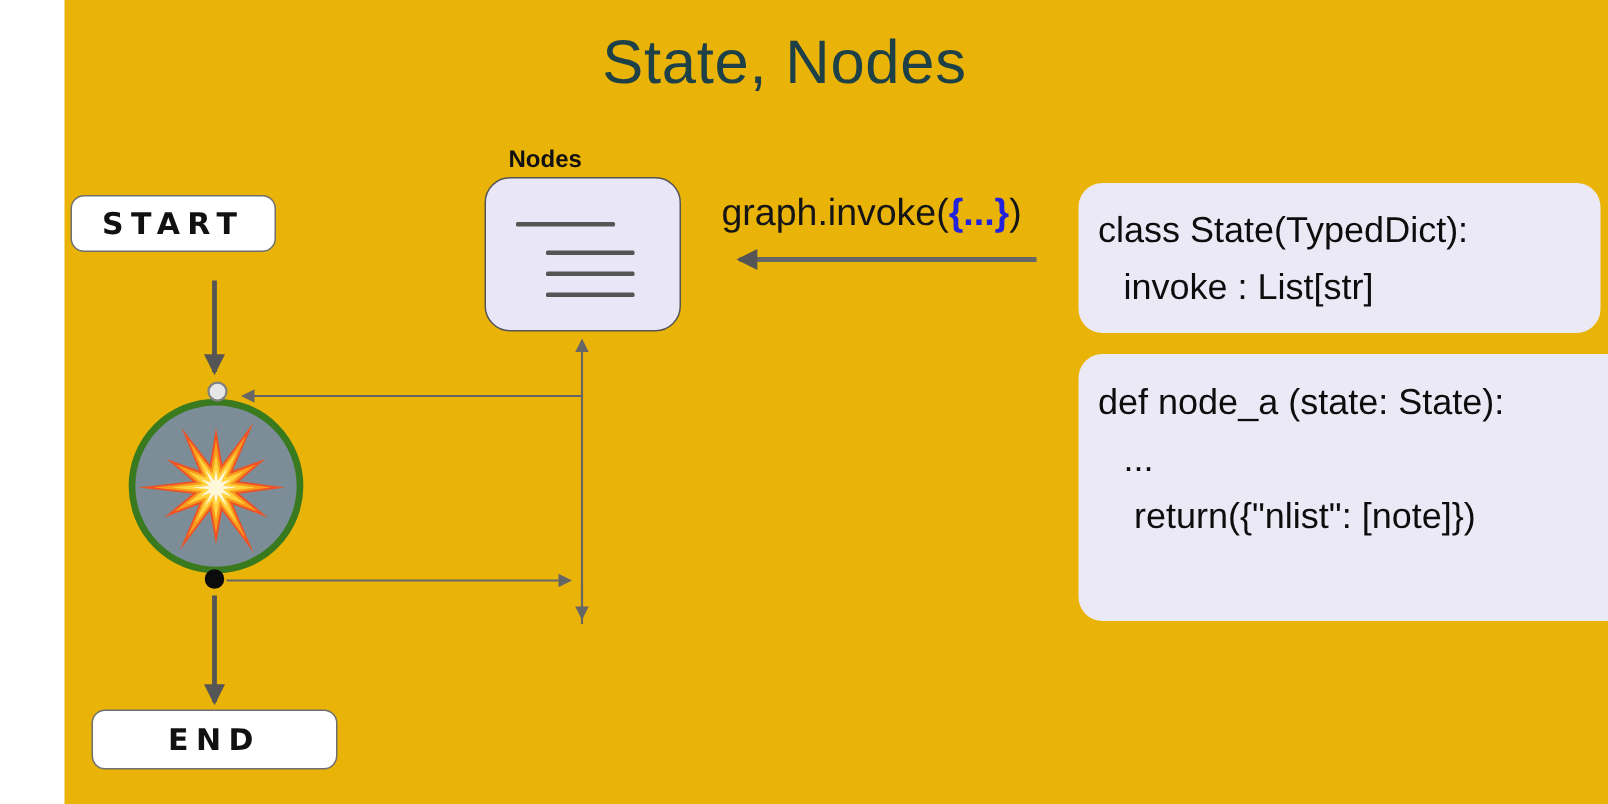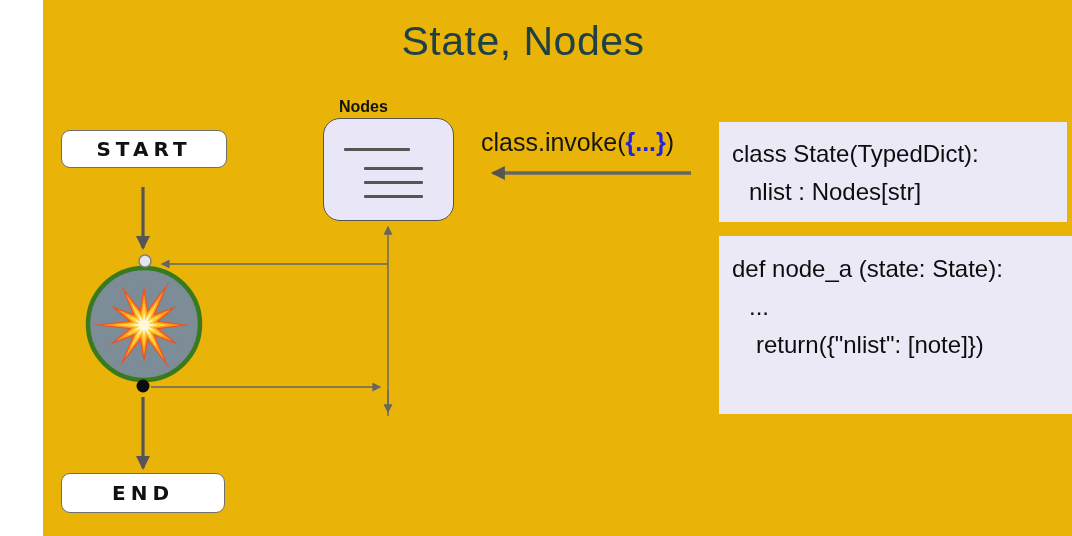--- a/index.html
+++ b/index.html
@@ -30,7 +30,7 @@
     font-weight:600;font-size:20px;color:#111;
     letter-spacing:5px;
   }
-  .start-box{left:18px;top:130px;width:166px;height:38px;}
+  .start-box{left:4px;top:130px;width:137px;height:38px;}
   .end-box{left:18px;top:473px;width:164px;height:40px;}
   .state-label{
     position:absolute;left:296px;top:98px;

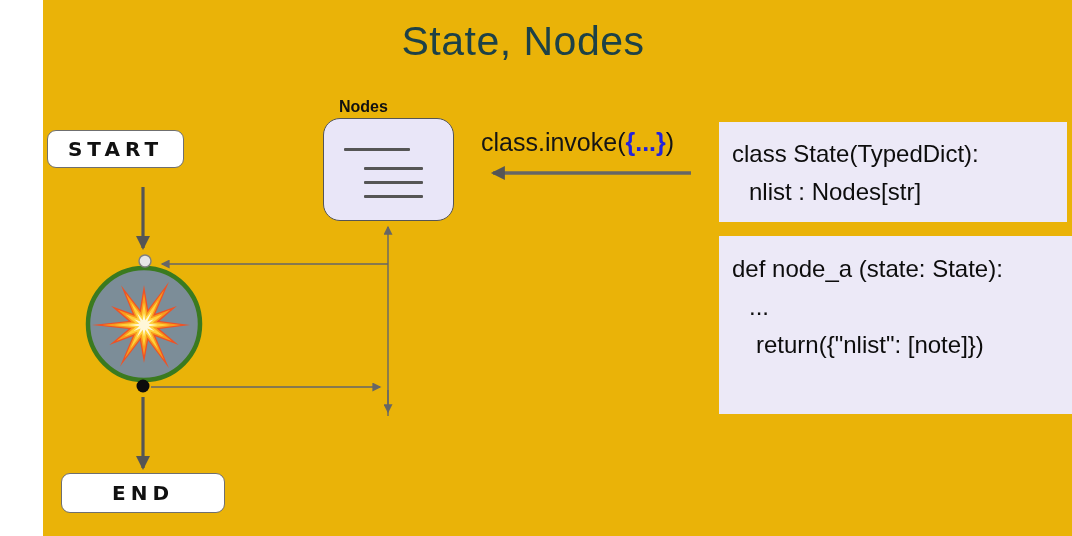--- a/index.html
+++ b/index.html
@@ -125,7 +125,7 @@
   </div>
 
   <div class="invoke-label">
-    <span>class.invoke(</span><span class="braces">{...}</span><span>)</span>
+    <span>graph.invoke(</span><span class="braces">{...}</span><span>)</span>
   </div>
 
   <div class="code-block code-1">

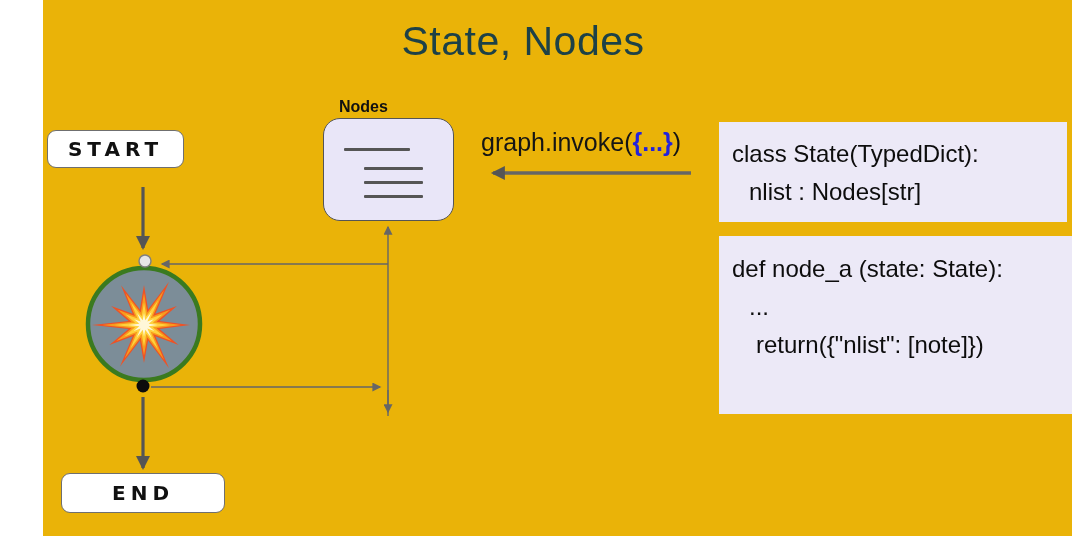--- a/index.html
+++ b/index.html
@@ -57,6 +57,7 @@
     box-sizing:border-box;
     font-size:24px;color:#0d0d0d;
     line-height:38px;
+    border-radius:16px;
   }
   .code-1{left:676px;top:122px;width:348px;height:100px;padding:13px 0 0 13px;}
   .code-2{left:676px;top:236px;width:369px;height:178px;padding:14px 0 0 13px;}

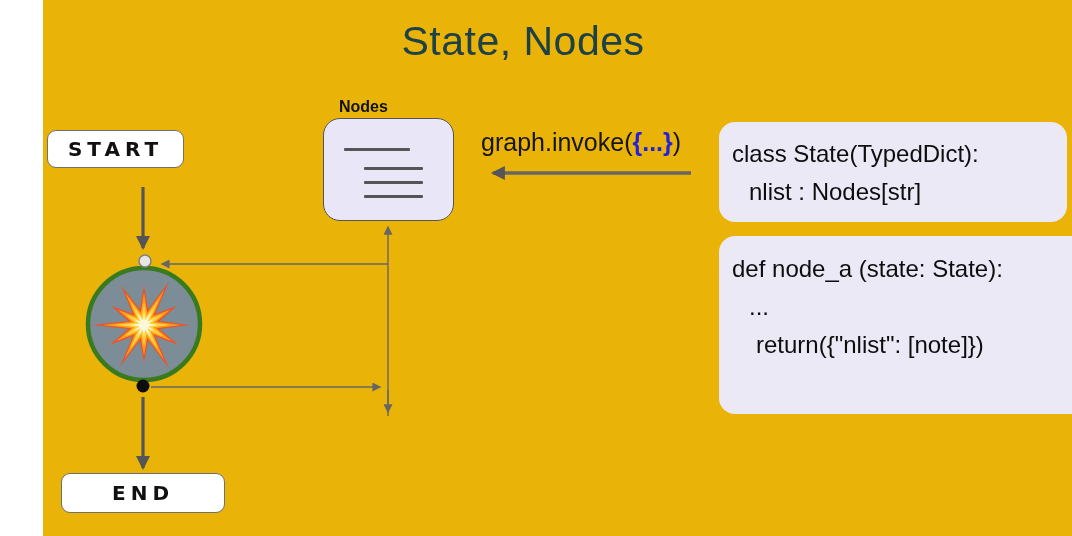--- a/index.html
+++ b/index.html
@@ -131,7 +131,7 @@
 
   <div class="code-block code-1">
     <div class="code-line">class State(TypedDict):</div>
-    <div class="code-line ind-1">nlist : Nodes[str]</div>
+    <div class="code-line ind-1">invoke : List[str]</div>
   </div>
 
   <div class="code-block code-2">

